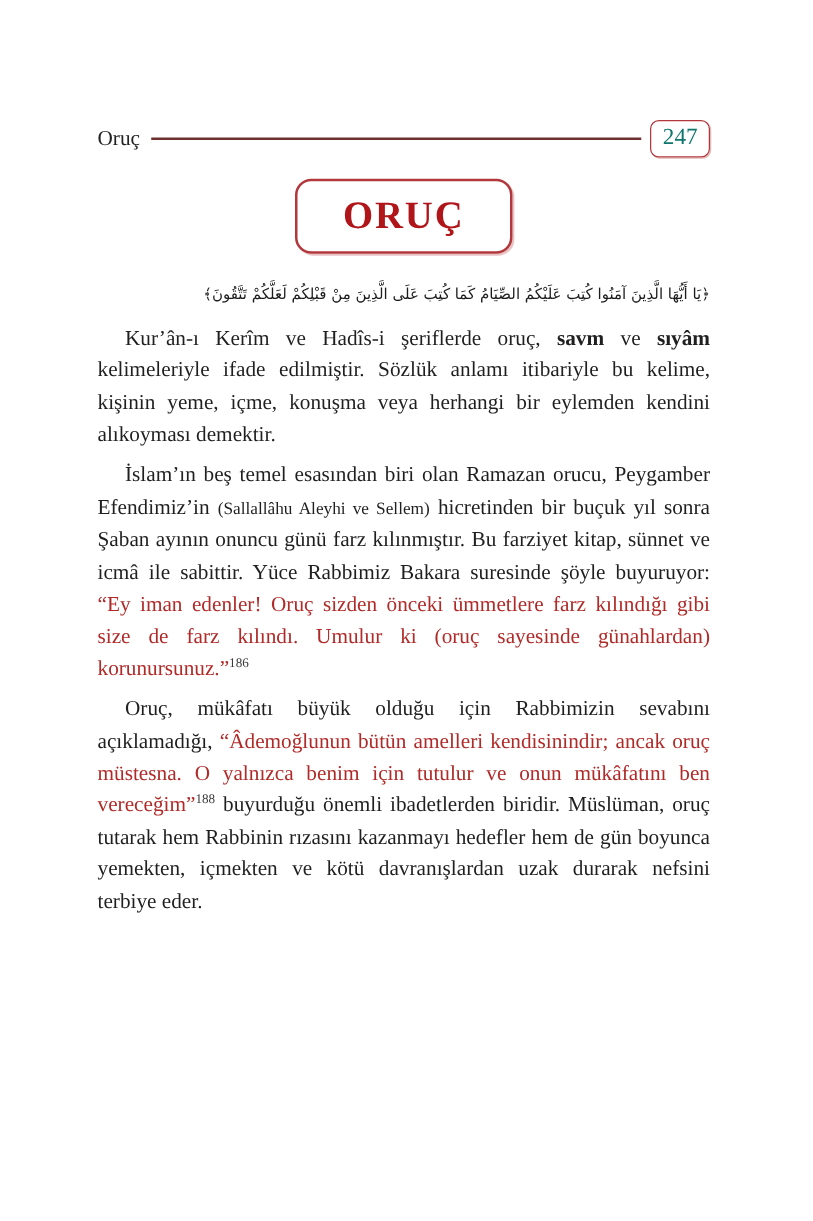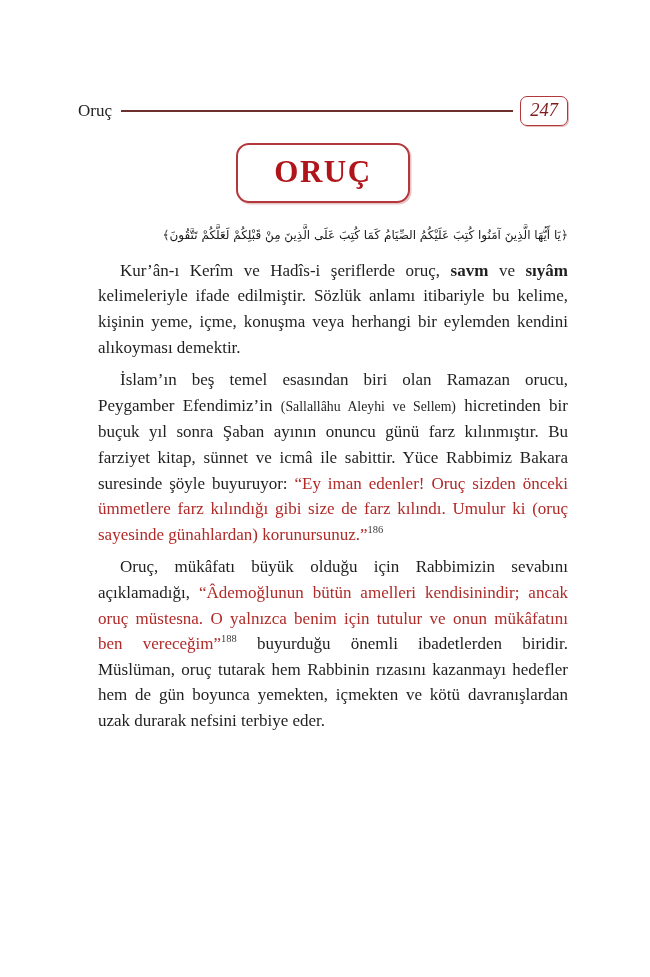--- a/index.html
+++ b/index.html
@@ -25,9 +25,8 @@
   .runhead .rule{flex:1;height:2px;background:var(--rule);margin:0 7px 0 9px;}
   .pagenum-box{
     border:1.4px solid var(--box-border);border-radius:7px;
-    padding:1px 9px 2px 9px;font-size:18.5px;color:#7f1d1d;line-height:1.35;
+    padding:1px 9px 2px 9px;font-size:18.5px;color:#0f766e;line-height:1.35;
     box-shadow:1px 1px 0 rgba(178,56,61,.35);
-    font-style:italic;
   }
   
   .title-wrap{display:flex;justify-content:center;margin-top:17px;}

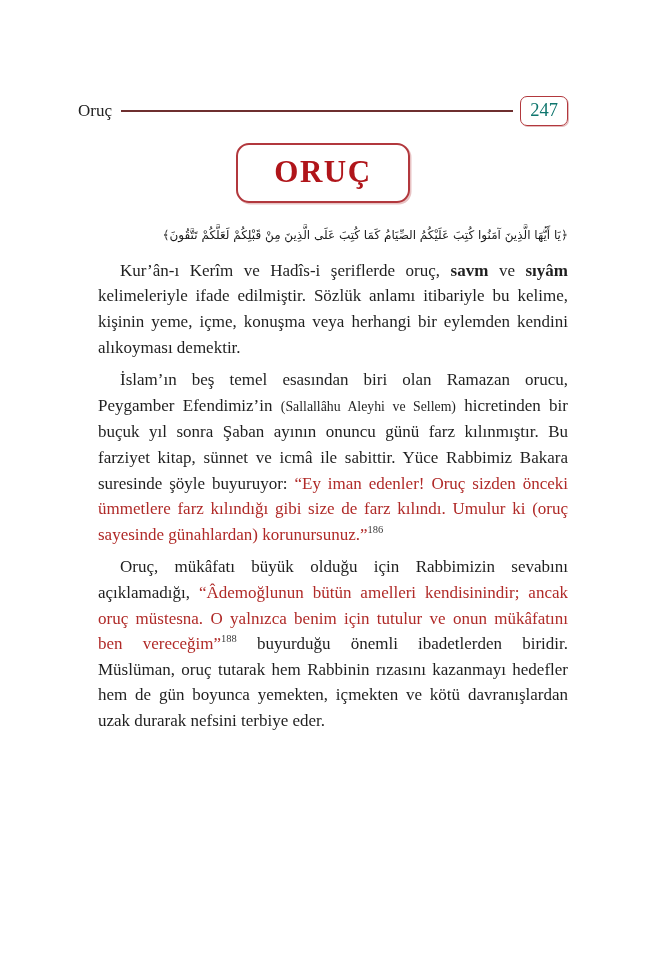--- a/index.html
+++ b/index.html
@@ -55,7 +55,7 @@
   .bodytext{margin-top:11px;}
   .para{
     font-size:17px;line-height:25.6px;text-align:justify;
-    text-indent:22px;margin-top:7px;color:var(--ink);margin-left:20px;
+    text-indent:22px;margin-top:7px;color:var(--ink);
   }
   .para:first-child{margin-top:0;}
   .seg-bold{font-weight:bold;}

